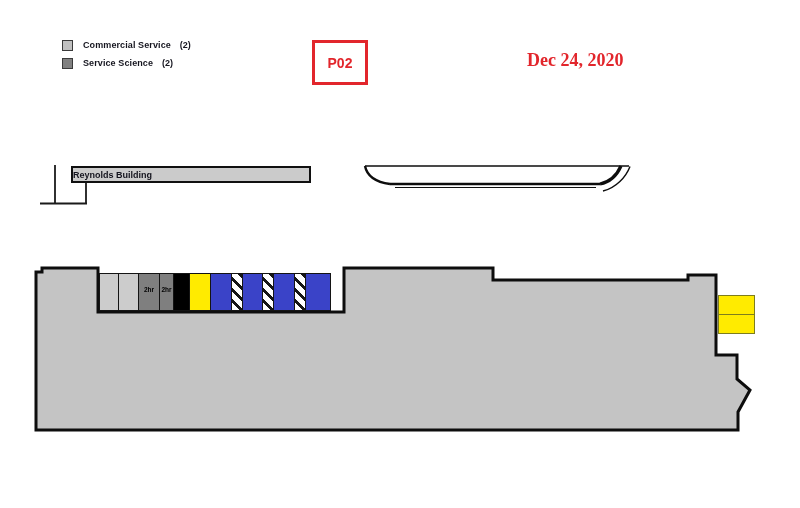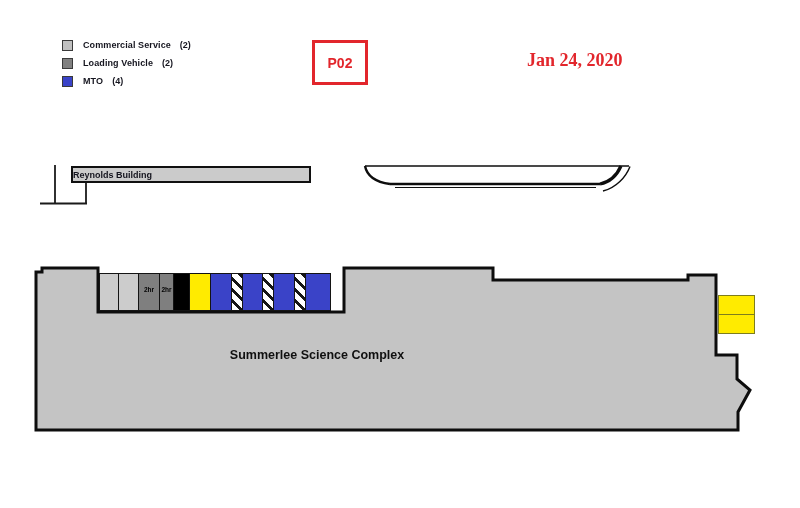--- a/index.html
+++ b/index.html
@@ -86,7 +86,7 @@
       </div>
       <div class="legend-row">
         <span class="legend-swatch" style="background: rgb(128, 128, 128);"></span>
-        <span class="legend-label">Loading Vehicle</span>
+        <span class="legend-label">Service Science</span>
         <span class="legend-count">(2)</span>
       </div>
       <div class="legend-row">

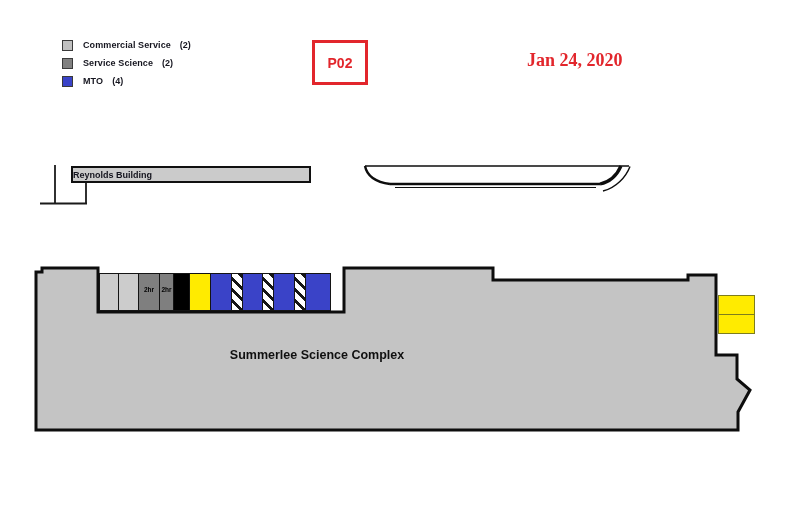--- a/index.html
+++ b/index.html
@@ -100,7 +100,7 @@
     <span id="p02-text" style="color: rgb(226, 38, 44);">P02</span>
   </div>
 
-  <div id="map-date" style="color: rgb(226, 38, 44);">Jan 24, 2020</div>
+  <div id="map-date" style="color: rgb(226, 38, 44);">Dec 24, 2020</div>
 
   <div id="reynolds-bar">
     <span id="reynolds-label">Reynolds Building</span>

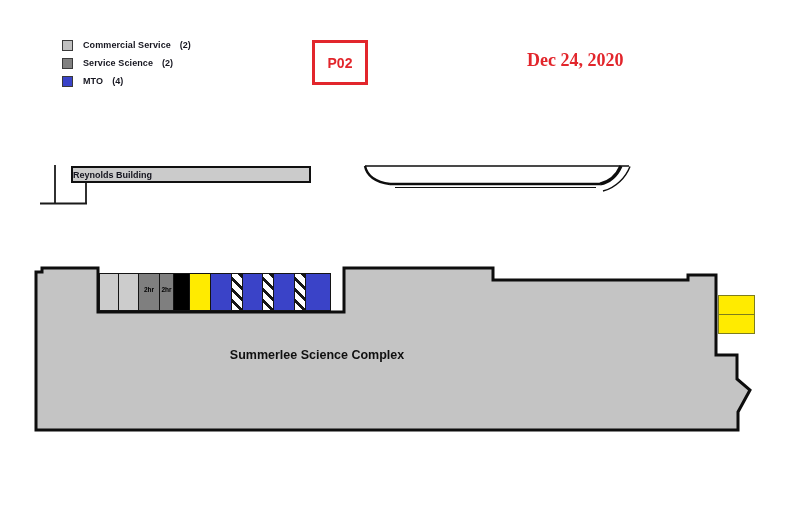--- a/index.html
+++ b/index.html
@@ -89,11 +89,6 @@
         <span class="legend-label">Service Science</span>
         <span class="legend-count">(2)</span>
       </div>
-      <div class="legend-row">
-        <span class="legend-swatch" style="background: rgb(58, 67, 200);"></span>
-        <span class="legend-label">MTO</span>
-        <span class="legend-count">(4)</span>
-      </div>
     </div>
 
   <div id="p02-box" style="border-color: rgb(226, 38, 44); text-align: right;">

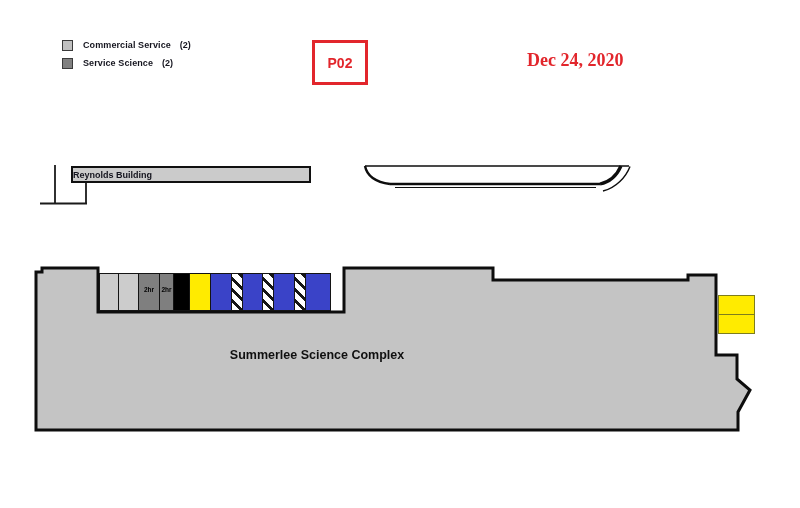--- a/index.html
+++ b/index.html
@@ -126,7 +126,6 @@
       <div class="dock-cell" style="background: rgb(255, 235, 0);"></div>
     </div>
 
-  <div id="summerlee-label">Summerlee Science Complex</div>
 
 </div>
 

